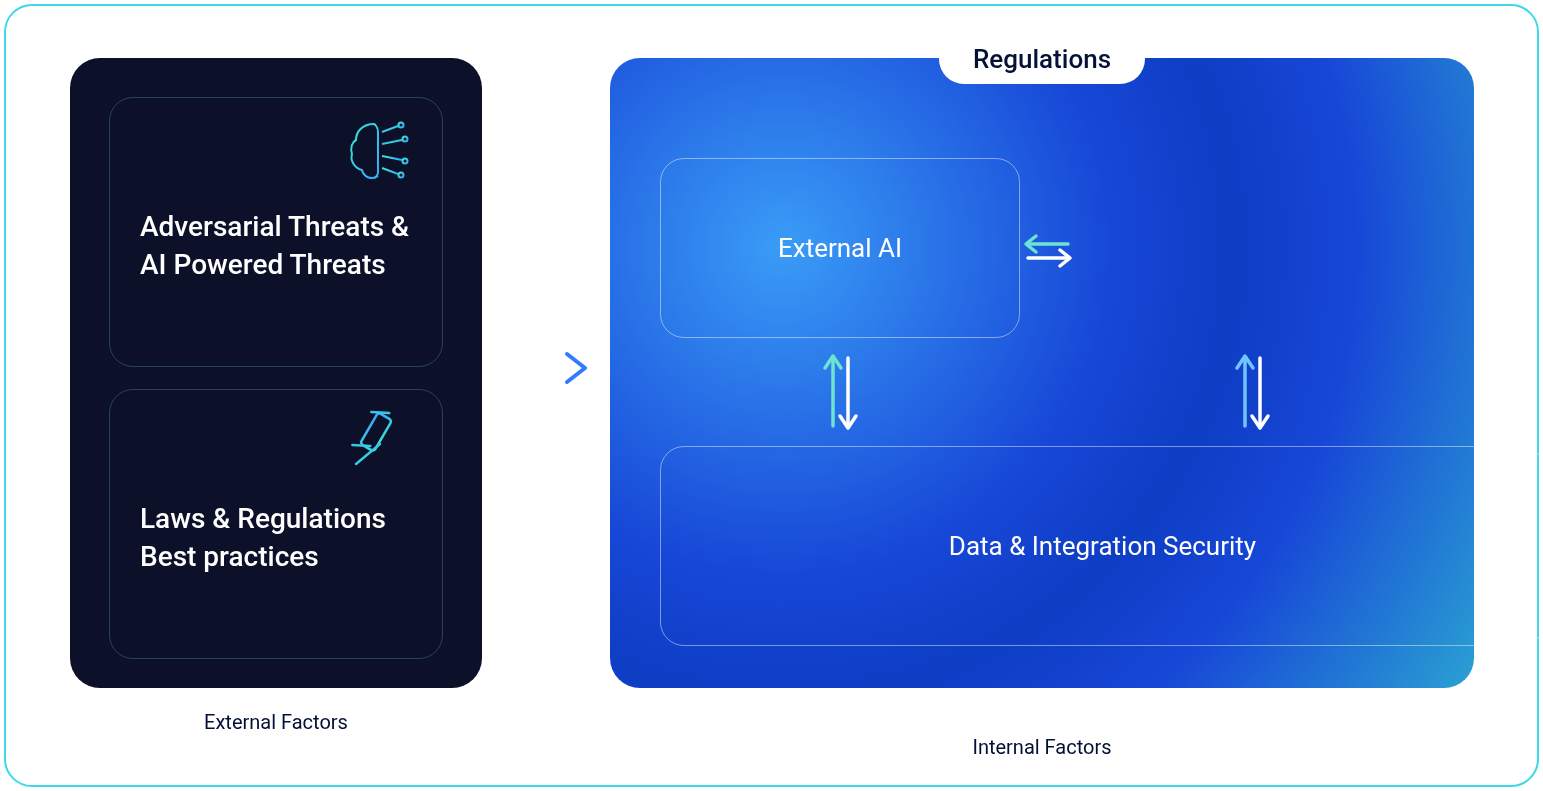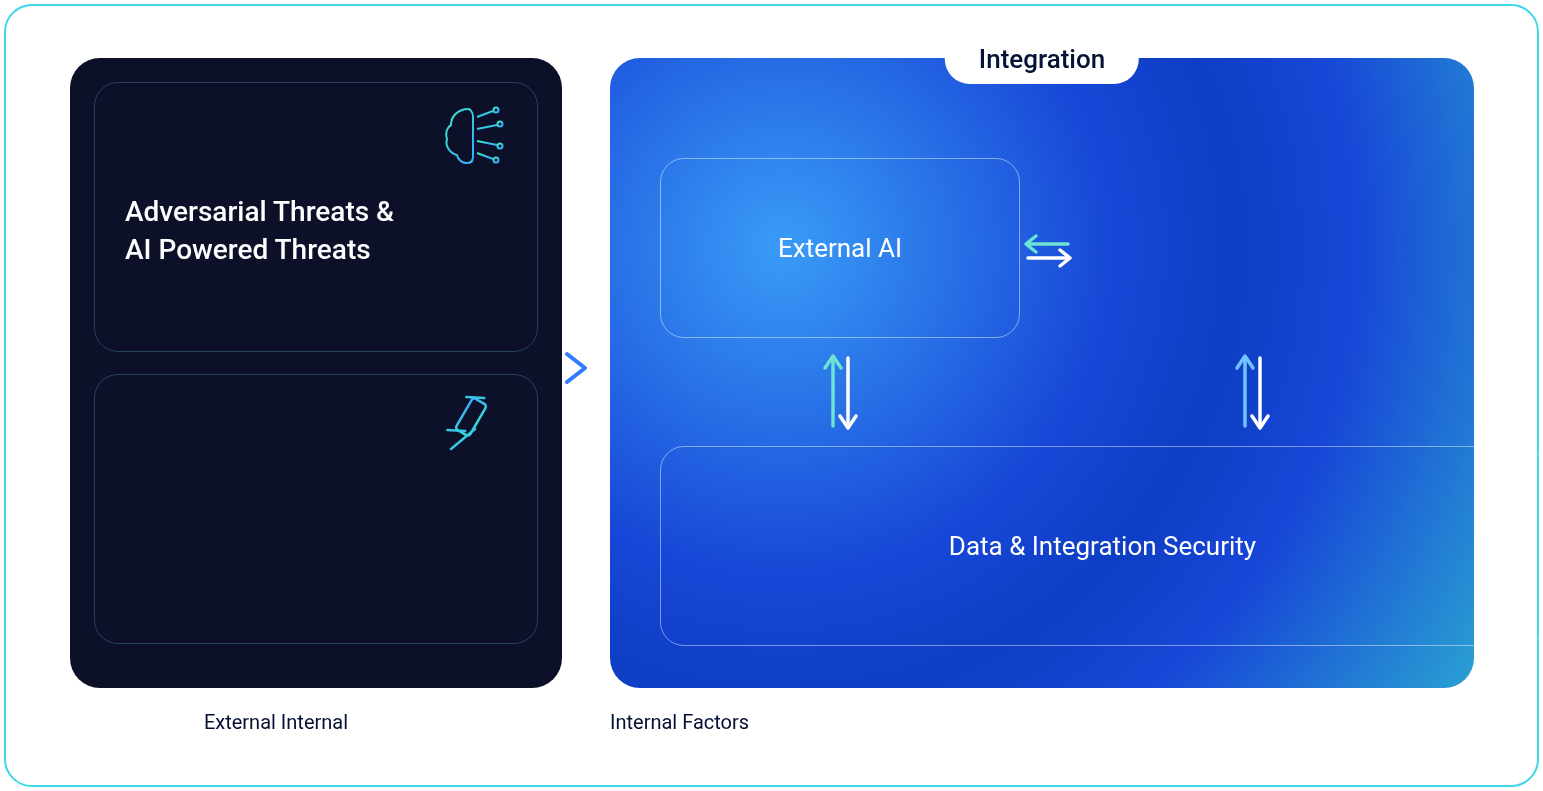--- a/index.html
+++ b/index.html
@@ -192,7 +192,7 @@
 </div>
 
 <div class="internal-panel">
-  <div class="governance-badge">Integration</div>
+  <div class="governance-badge">Regulations</div>
 
   <div class="int-card sec-ai">
     <span>External AI</span>

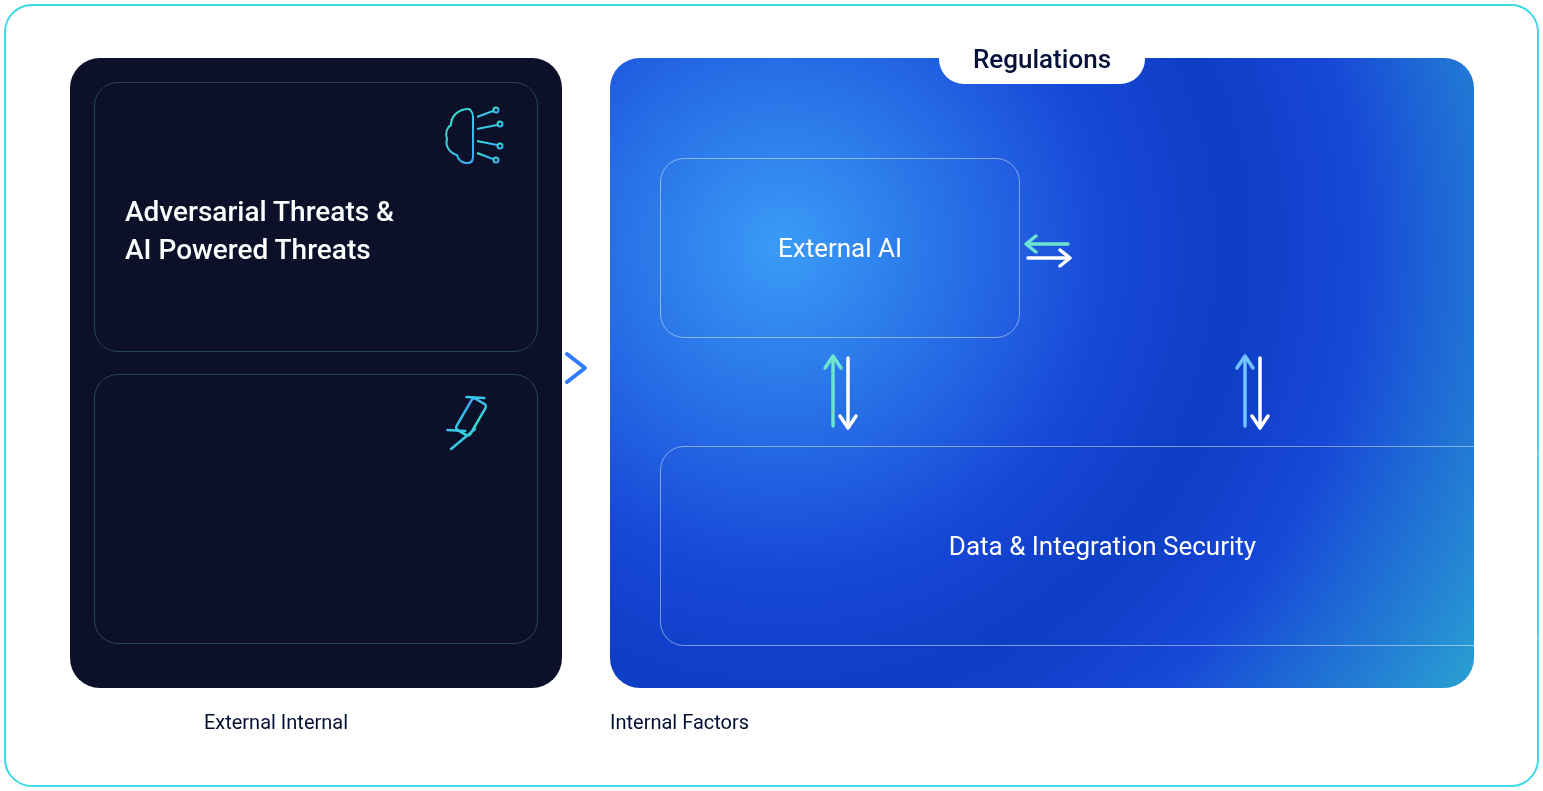--- a/index.html
+++ b/index.html
@@ -24,11 +24,11 @@
     position: absolute;
     left: 70px;
     top: 58px;
-    width: 492px;
+    width: 412px;
     height: 630px;
     background: #0c1028;
     border-radius: 30px;
-    padding: 24px;
+    padding: 39px;
   }
   .ext-card {
     position: relative;

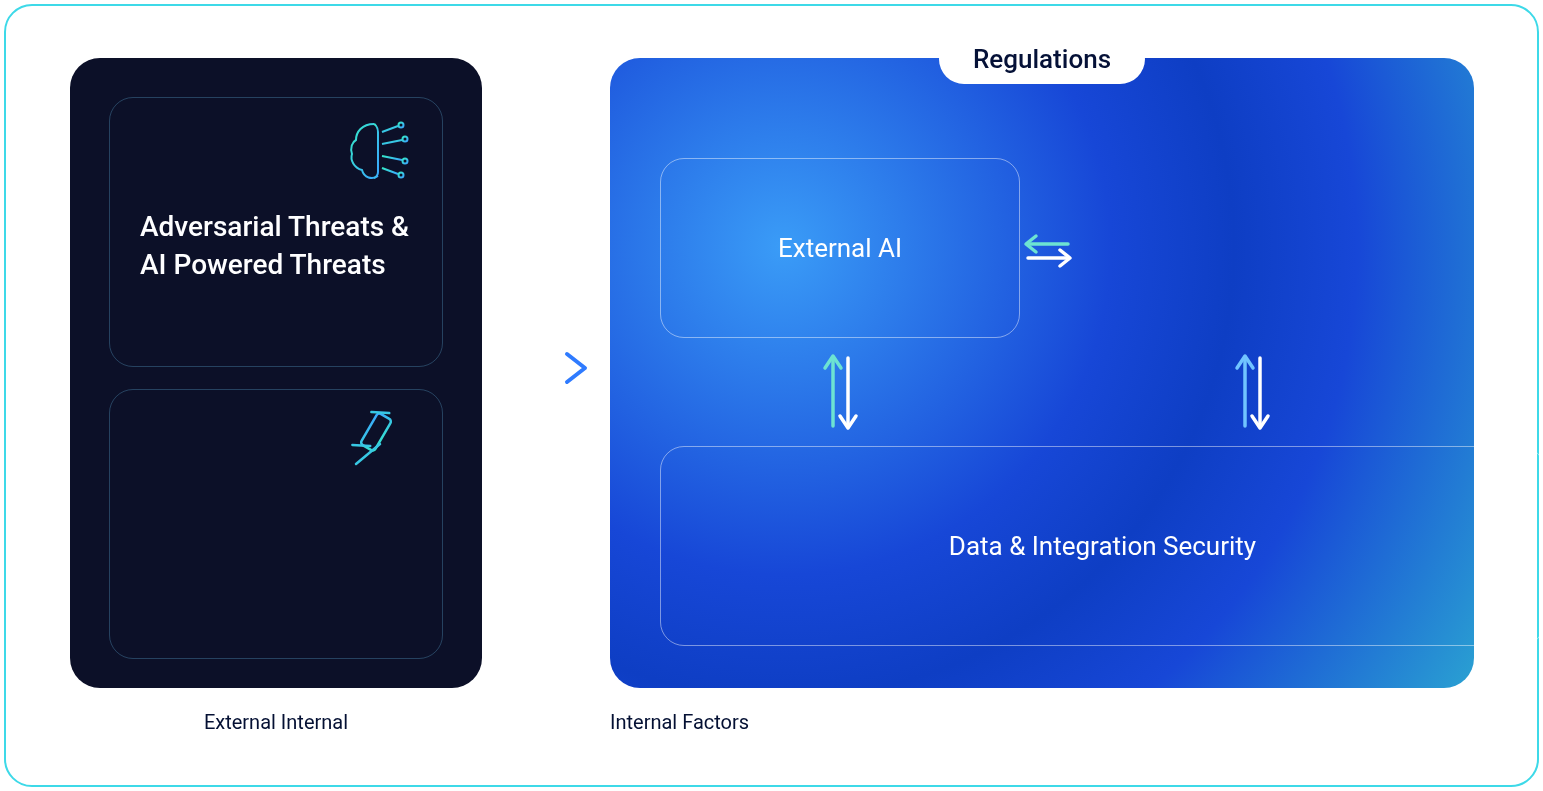--- a/index.html
+++ b/index.html
@@ -174,6 +174,7 @@
         <line x1="38" y1="60" x2="66" y2="60"></line>
       </svg>
     </div>
+    <div class="ext-card-title">Laws &amp; Regulations Best practices</div>
   </div>
 </div>
 <div class="external-label">External Internal</div>

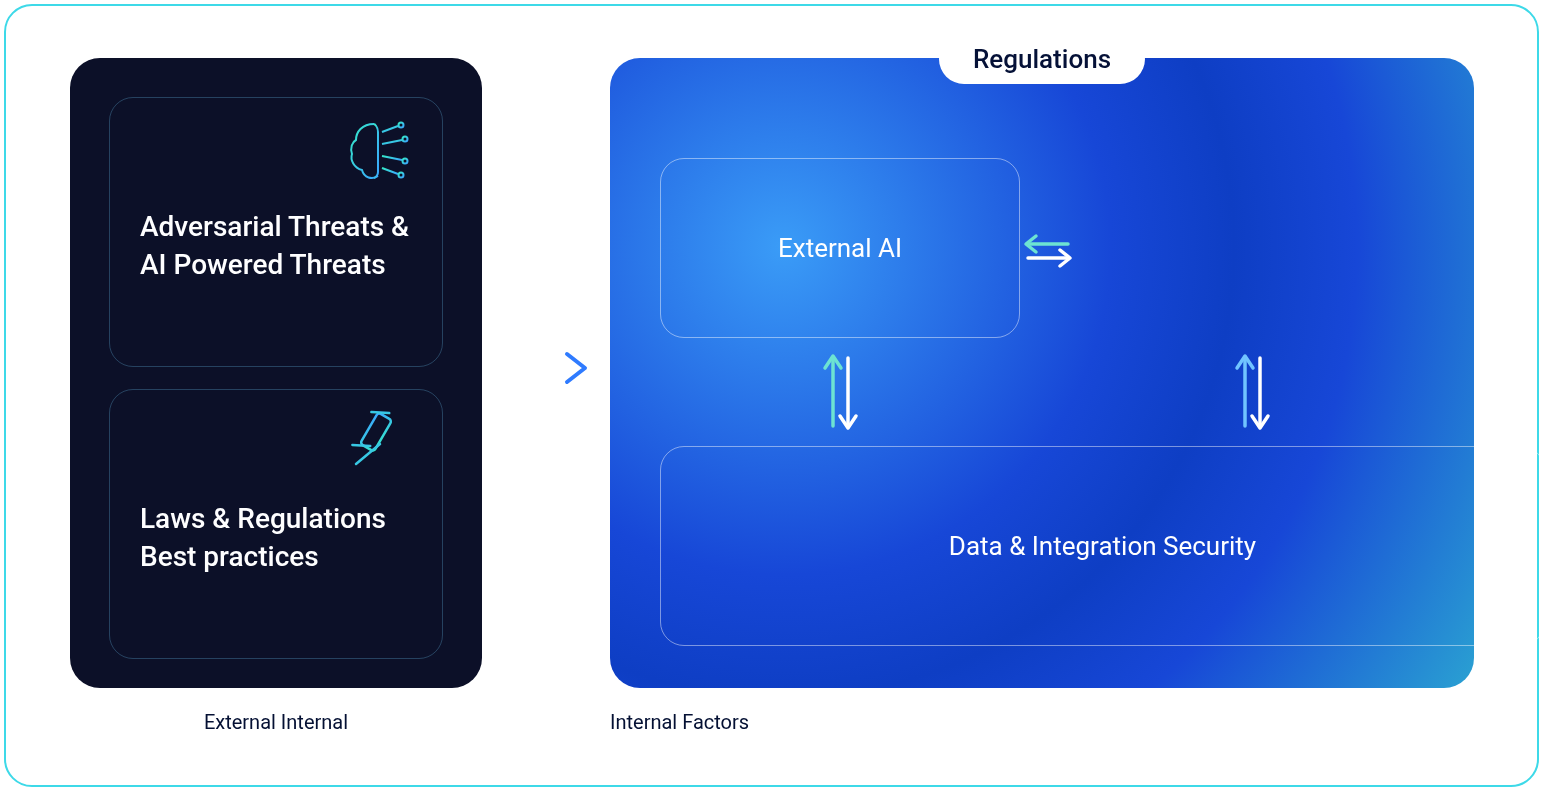--- a/index.html
+++ b/index.html
@@ -177,7 +177,7 @@
     <div class="ext-card-title">Laws &amp; Regulations Best practices</div>
   </div>
 </div>
-<div class="external-label">External Internal</div>
+<div class="external-label">External Factors</div>
 
 <div class="connector-arrow">
   <svg viewBox="0 0 98 40" fill="none" stroke-width="4" stroke-linecap="round" stroke-linejoin="round">

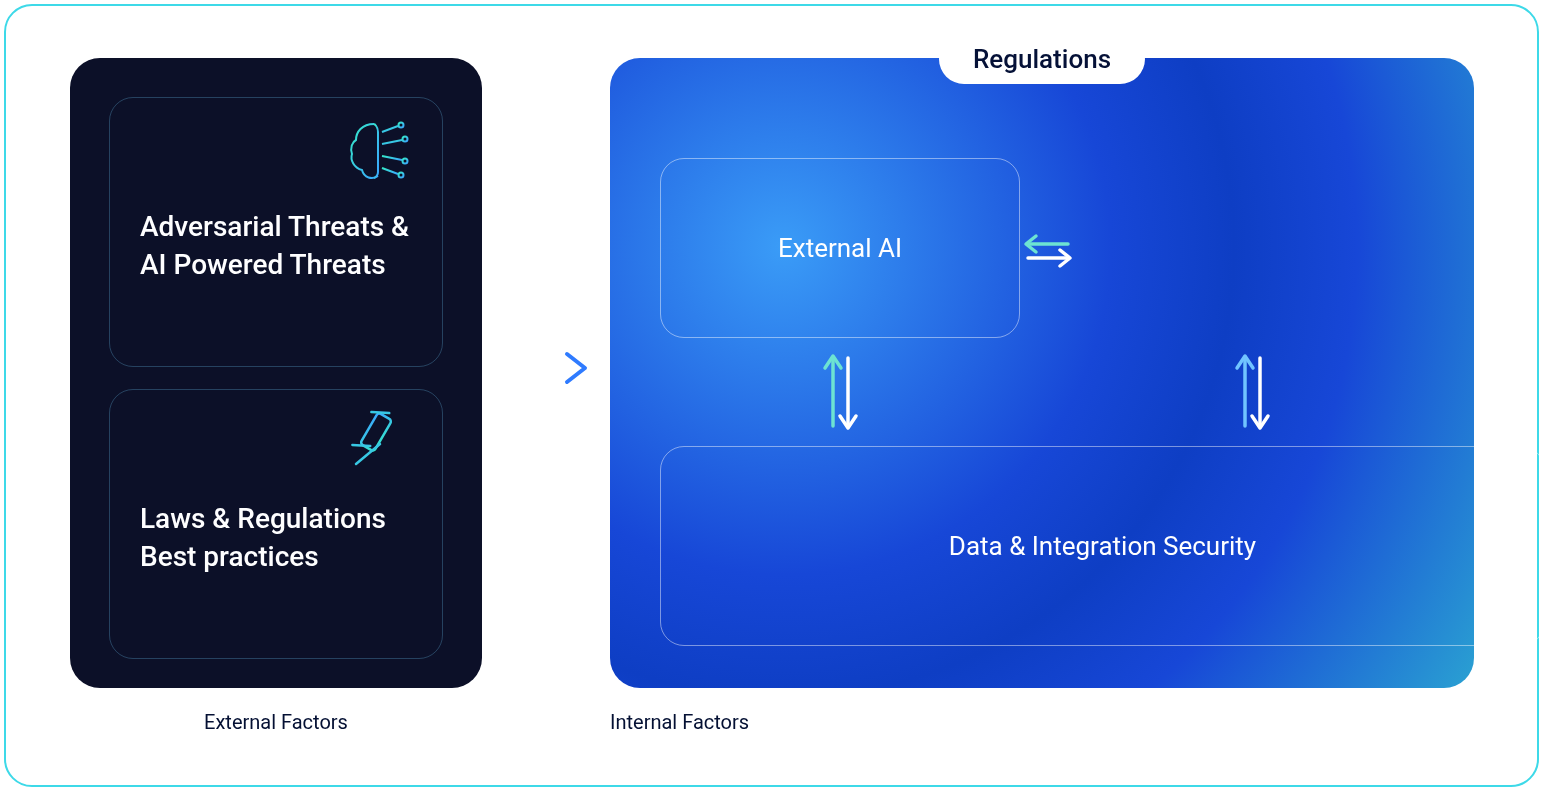--- a/index.html
+++ b/index.html
@@ -121,9 +121,9 @@
   .internal-label {
     position: absolute;
     left: 610px;
-    top: 710px;
+    top: 735px;
     width: 864px;
-    text-align: left;
+    text-align: center;
     font-size: 20px;
     color: #041033;
     font-weight: 400;

